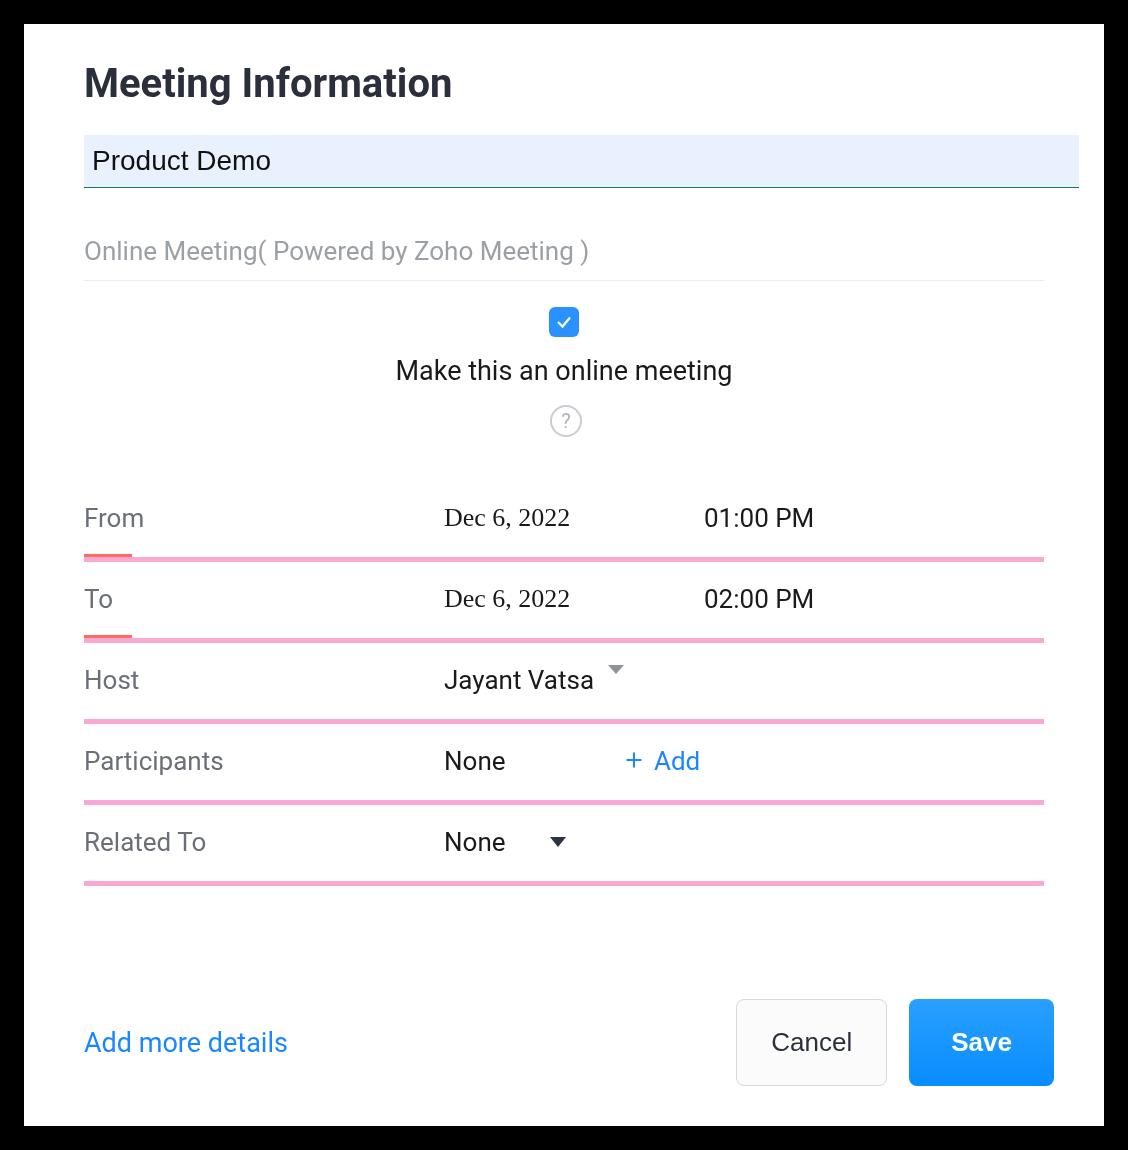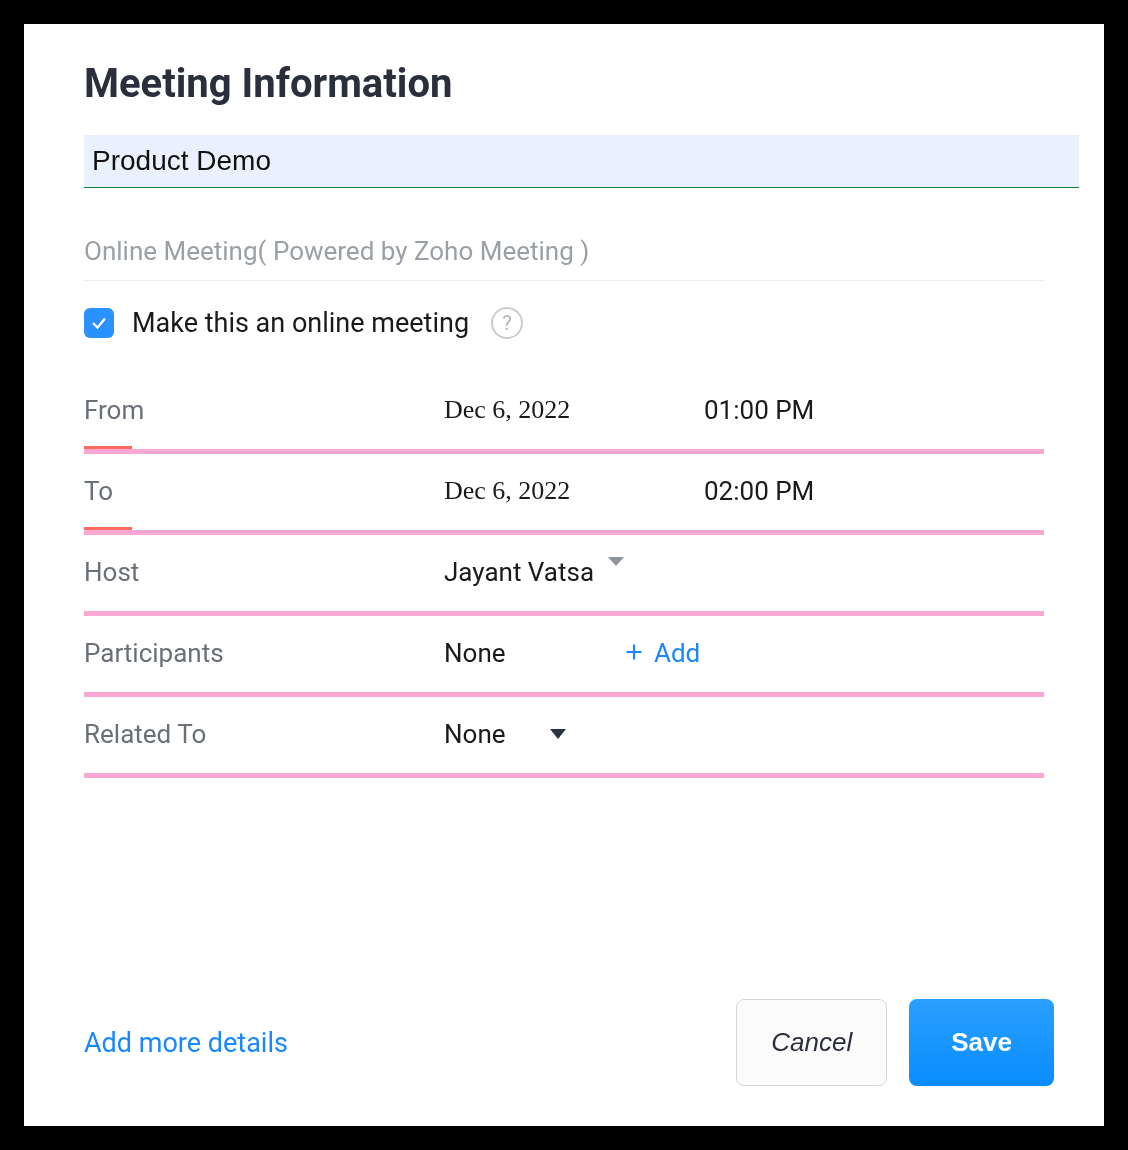--- a/index.html
+++ b/index.html
@@ -46,7 +46,8 @@
     display: flex;
     align-items: center;
     gap: 18px;
-    margin-bottom: 34px;
+    margin-bottom: 44px;
+    flex-direction: column;
   }
   .chk {
     width: 30px;

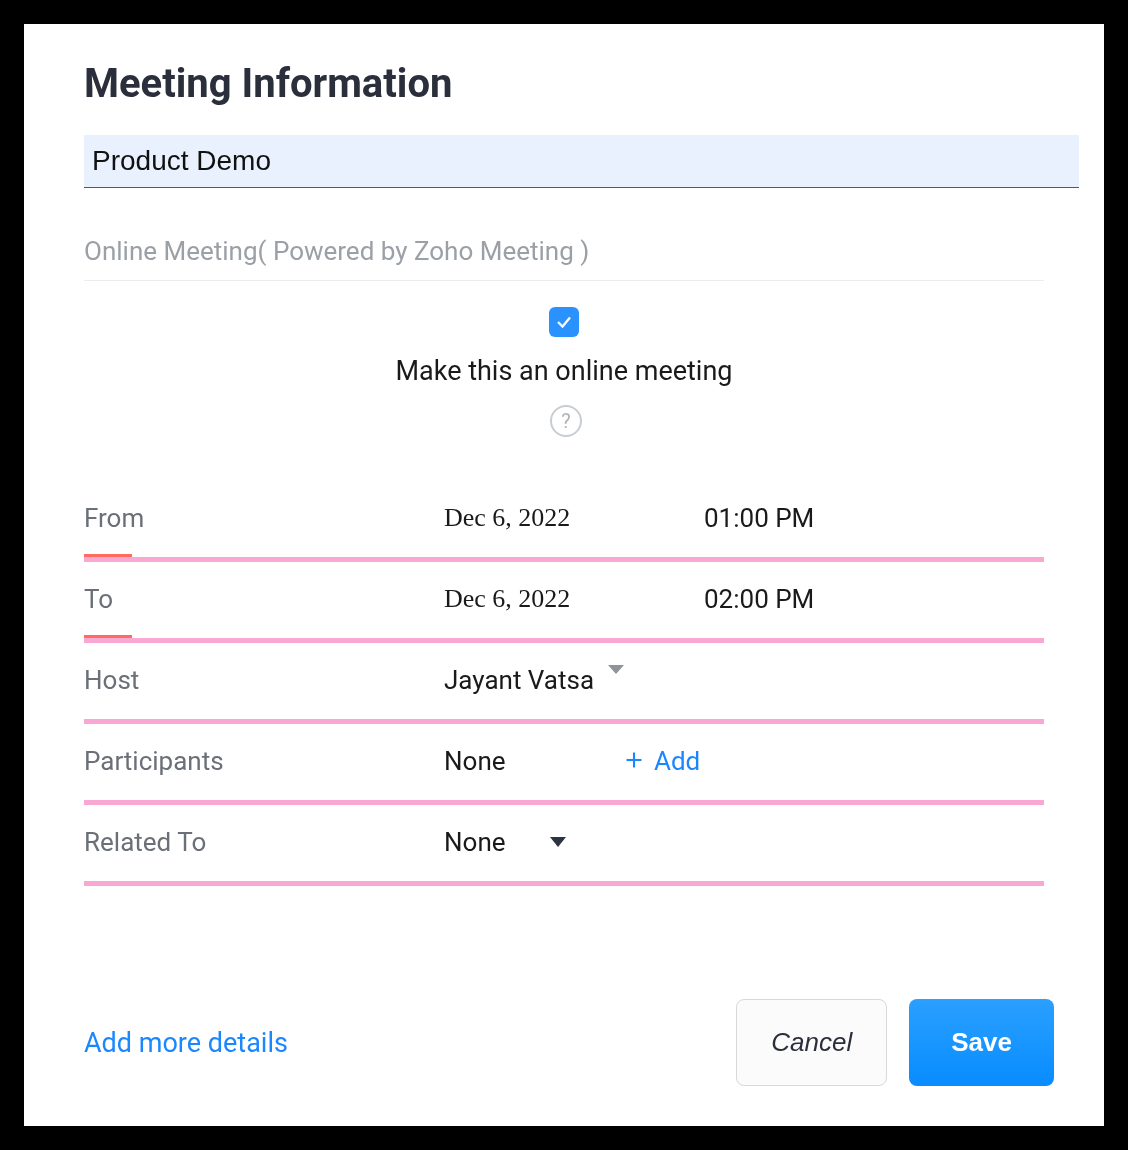--- a/index.html
+++ b/index.html
@@ -177,7 +177,6 @@
     background: #fbfbfb;
     border: 1px solid #d6d8db;
     color: #2a2f3b;
-    font-style: italic;
   }
   .btn-save {
     background: linear-gradient(#2aa0ff, #088cff);

